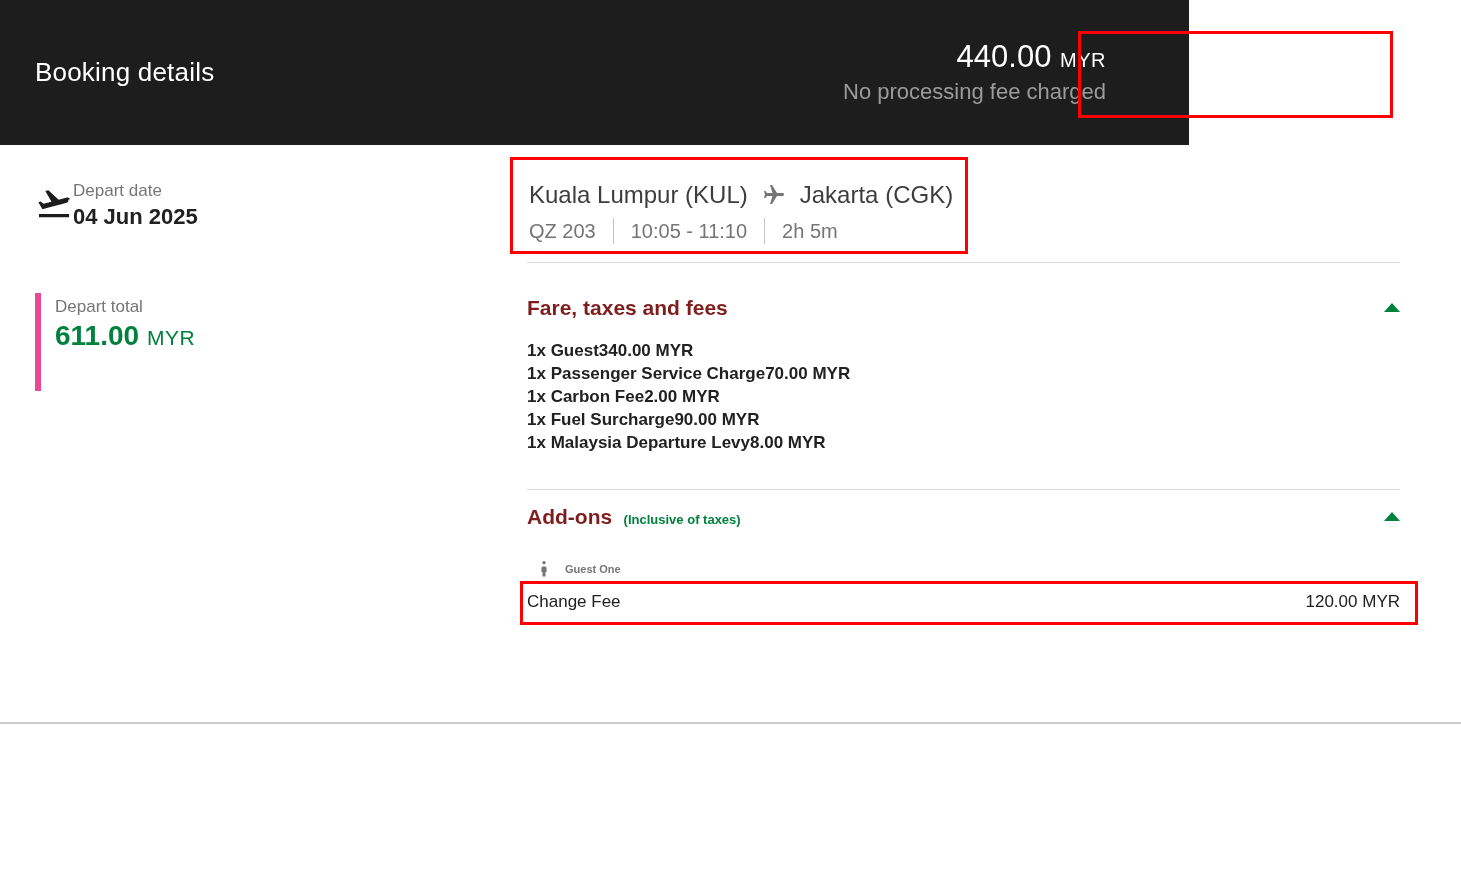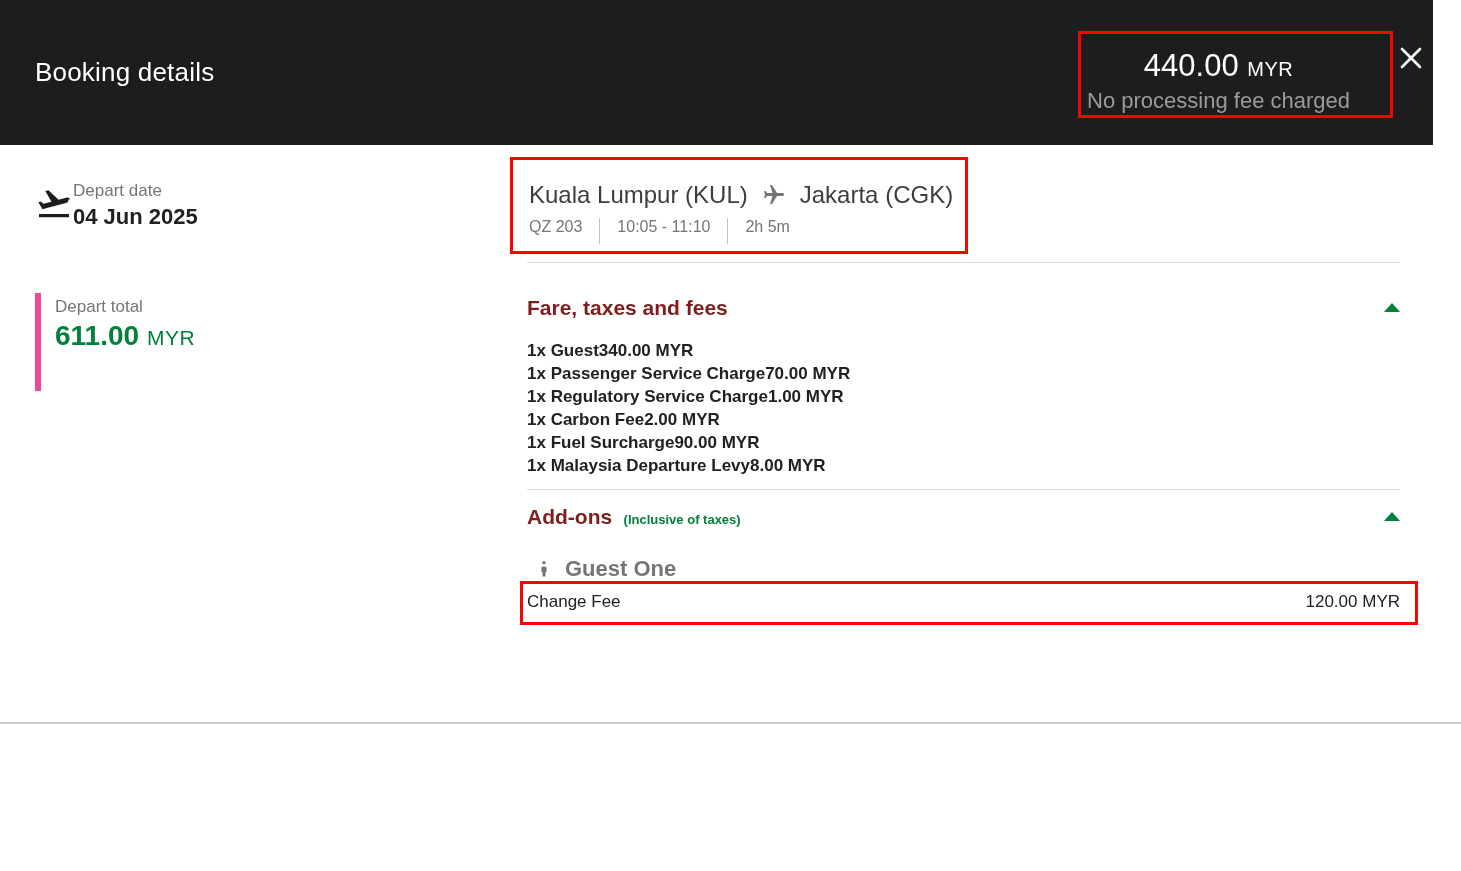--- a/index.html
+++ b/index.html
@@ -9,7 +9,7 @@
     -webkit-font-smoothing:antialiased;
   }
   
-  .header{position:absolute;left:0;top:0;width:1433px;height:145px;background:#1d1d1d;}
+  .header{position:absolute;left:0;top:0;width:1189px;height:145px;background:#1d1d1d;}
   .header-title{position:absolute;left:35px;top:57px;font-size:26px;color:#ffffff;letter-spacing:.2px;}
   .header-price{position:absolute;right:83px;top:49px;text-align:center;}
   .hp-amount{font-size:31px;color:#ffffff;font-weight:400;line-height:34px;}

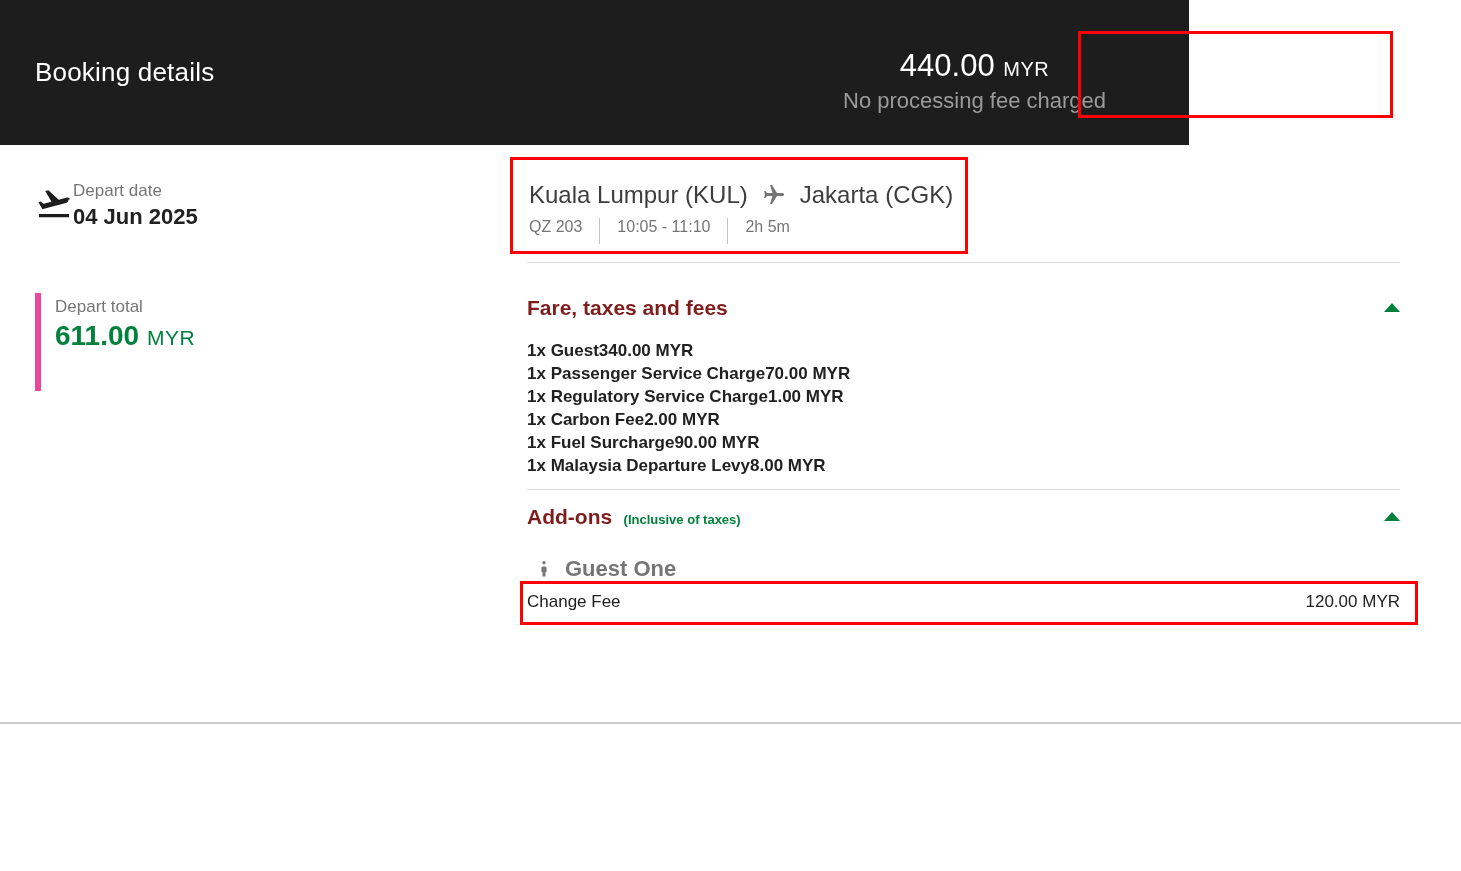--- a/index.html
+++ b/index.html
@@ -11,7 +11,7 @@
   
   .header{position:absolute;left:0;top:0;width:1189px;height:145px;background:#1d1d1d;}
   .header-title{position:absolute;left:35px;top:57px;font-size:26px;color:#ffffff;letter-spacing:.2px;}
-  .header-price{position:absolute;right:83px;top:49px;text-align:center;}
+  .header-price{position:absolute;right:83px;top:40px;text-align:right;}
   .hp-amount{font-size:31px;color:#ffffff;font-weight:400;line-height:34px;}
   .hp-cur{font-size:20px;color:#ffffff;letter-spacing:.5px;}
   .hp-sub{font-size:22px;color:#9b9b9b;line-height:30px;}

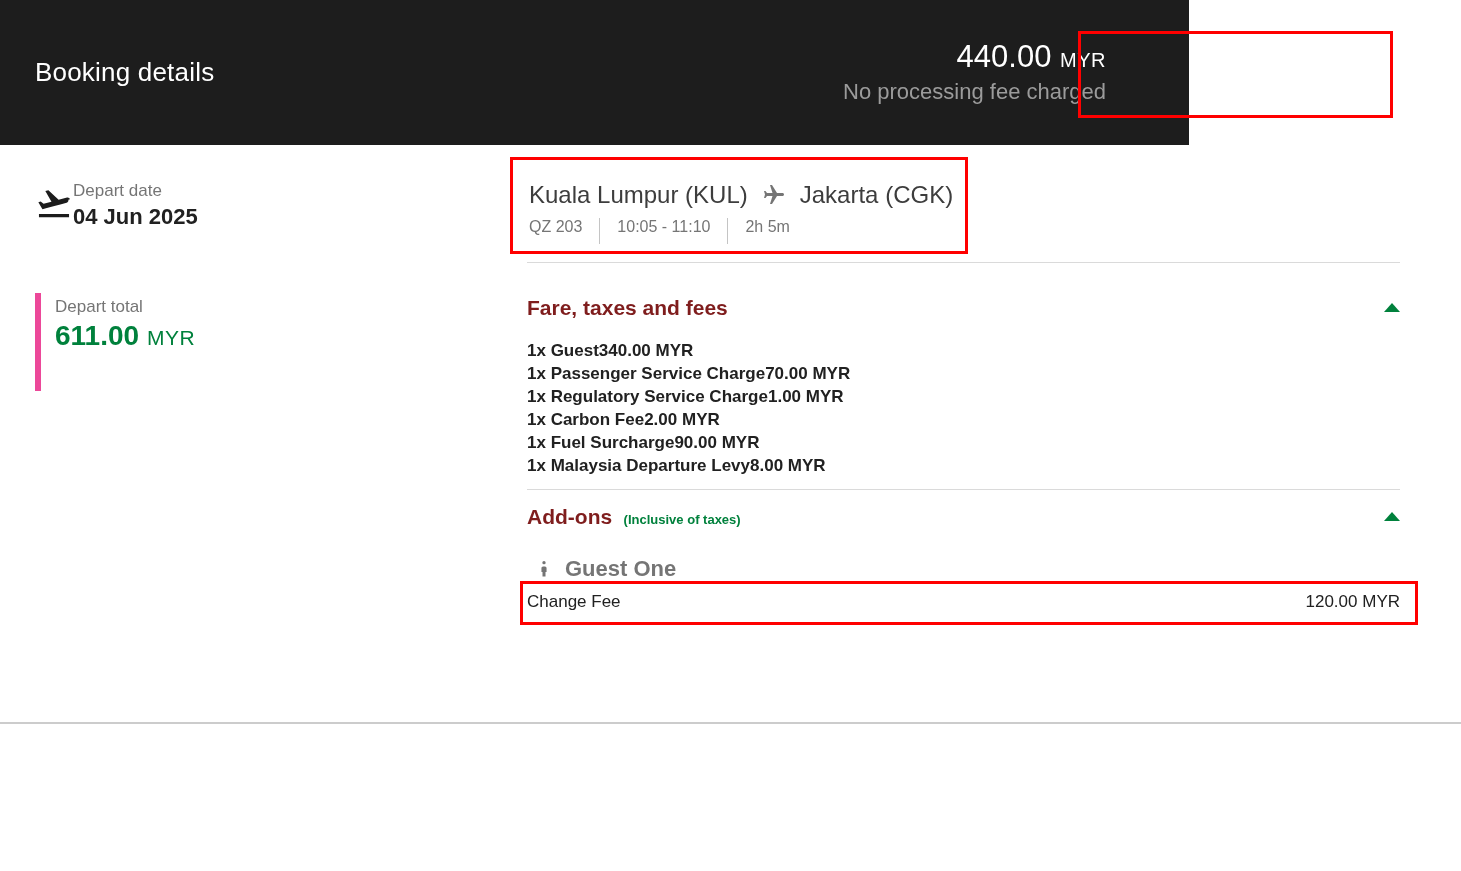--- a/index.html
+++ b/index.html
@@ -30,7 +30,7 @@
   
   .route-cities{position:absolute;left:529px;top:181px;display:flex;align-items:center;font-size:24px;color:#3d3d3d;}
   .route-plane{width:24px;height:24px;color:#757575;margin:0 14px;transform:rotate(90deg);}
-  .route-sub{position:absolute;left:529px;top:218px;display:flex;font-size:16px;color:#757575;}
+  .route-sub{position:absolute;left:529px;top:218px;display:flex;align-items:center;font-size:20px;color:#757575;}
   .vsep{width:1px;height:26px;background:#c4c4c4;margin:0 17px;}
   .divider{position:absolute;left:527px;right:61px;height:1px;background:#dadada;}
   .divider-1{top:262px;}

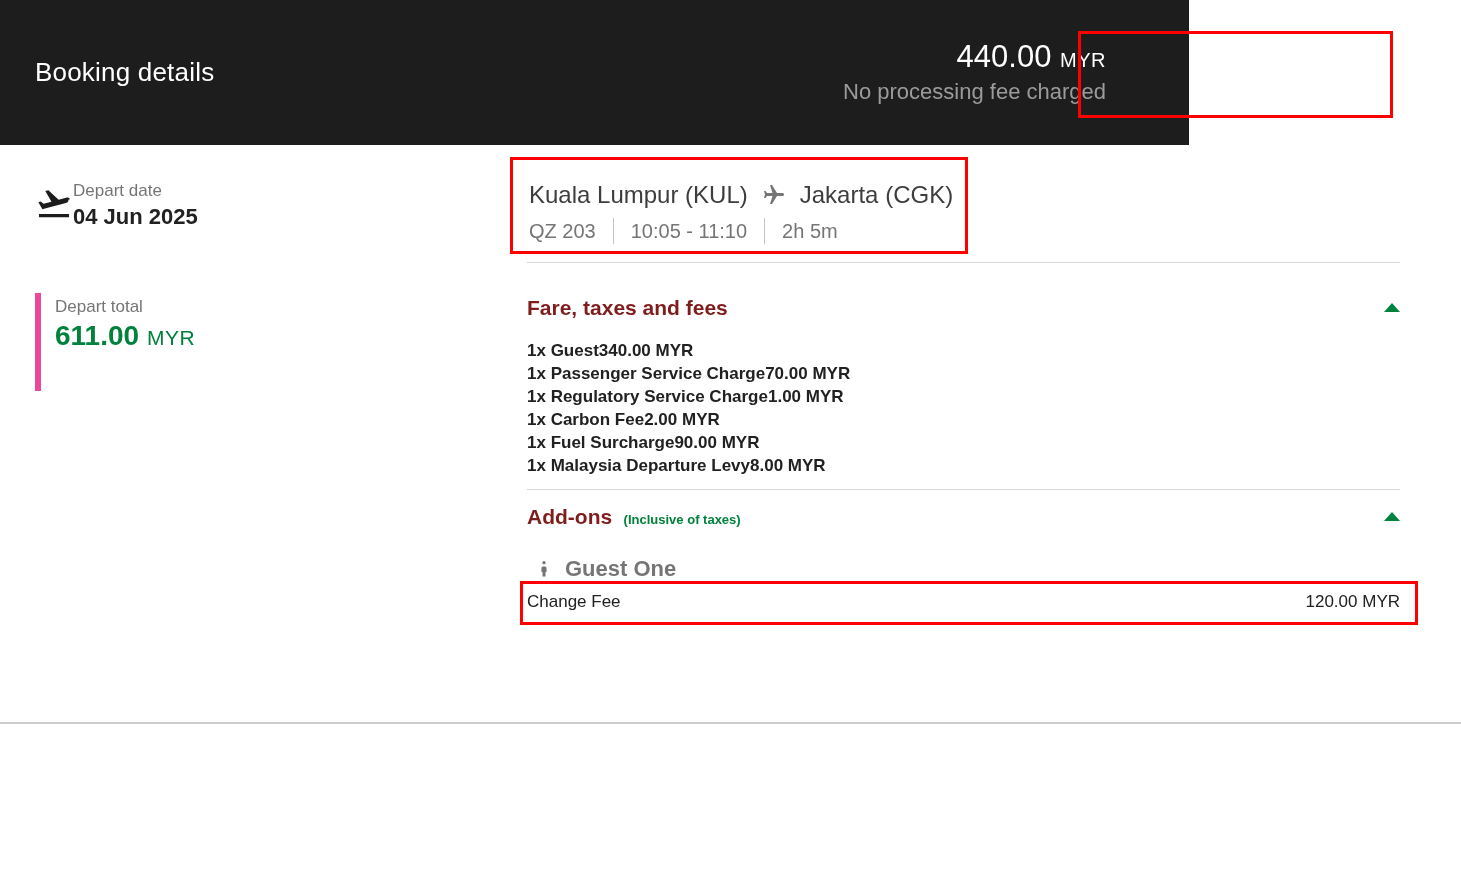--- a/index.html
+++ b/index.html
@@ -122,10 +122,6 @@
       <span>70.00 MYR</span>
     </div>
     <div class="fare-row">
-      <span>1x Regulatory Service Charge</span>
-      <span>1.00 MYR</span>
-    </div>
-    <div class="fare-row">
       <span>1x Carbon Fee</span>
       <span>2.00 MYR</span>
     </div>

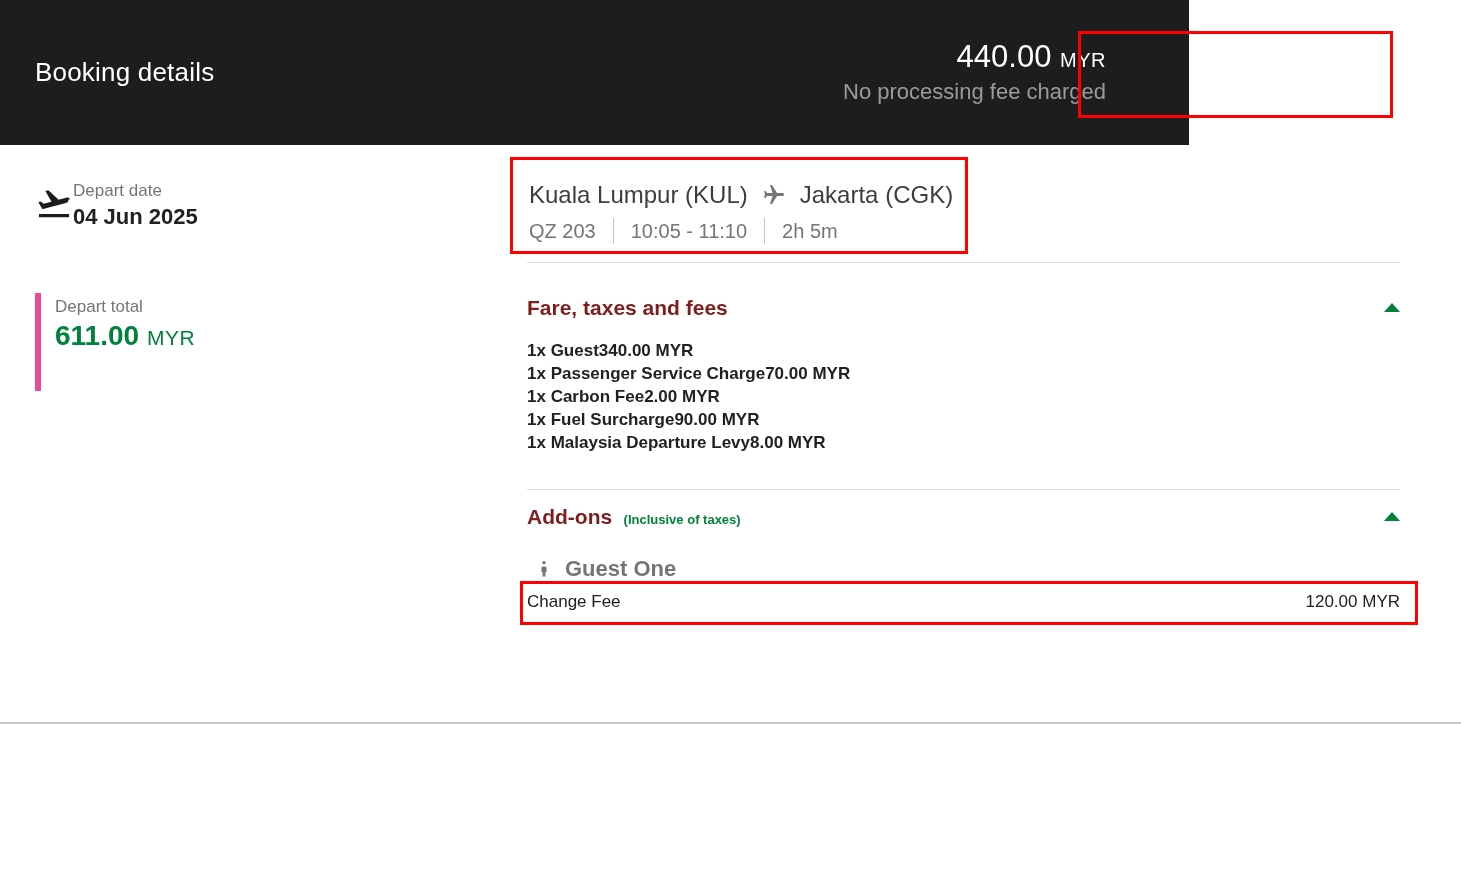--- a/index.html
+++ b/index.html
@@ -46,7 +46,7 @@
   .fare-row{display:flex;font-size:17px;font-weight:700;color:#212121;line-height:23px;}
   .guest-row{position:absolute;left:535px;top:555px;display:flex;align-items:center;}
   .guest-icon{width:18px;height:28px;color:#757575;}
-  .guest-name{font-size:22px;font-weight:700;color:#757575;margin-left:12px;}
+  .guest-name{font-size:11px;font-weight:700;color:#757575;margin-left:12px;}
   .changefee-row{position:absolute;left:527px;right:61px;top:590px;display:flex;justify-content:space-between;font-size:17px;font-weight:400;color:#212121;line-height:23px;}
   
   .annot{position:absolute;border:3px solid #ff0000;pointer-events:none;box-sizing:border-box;z-index:50;}

